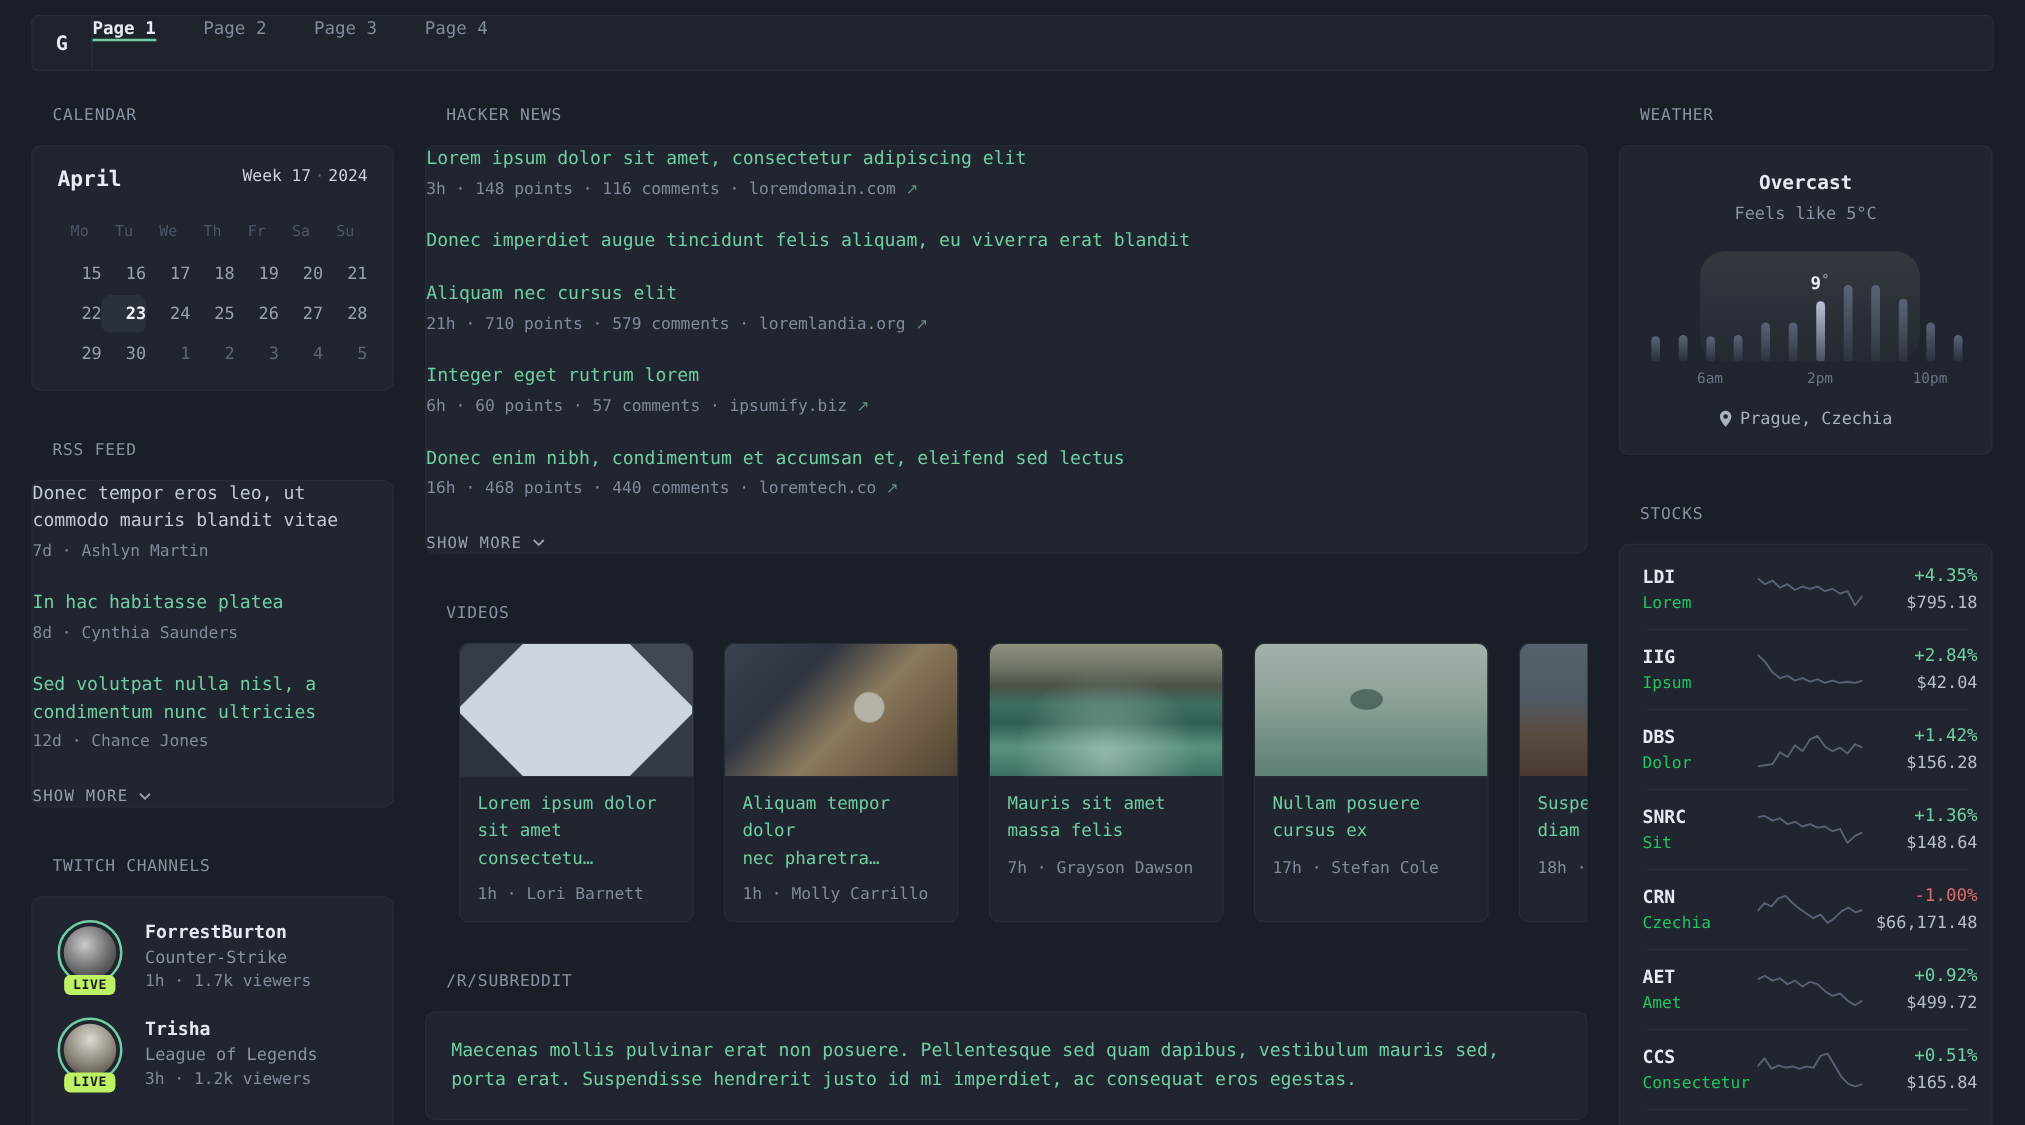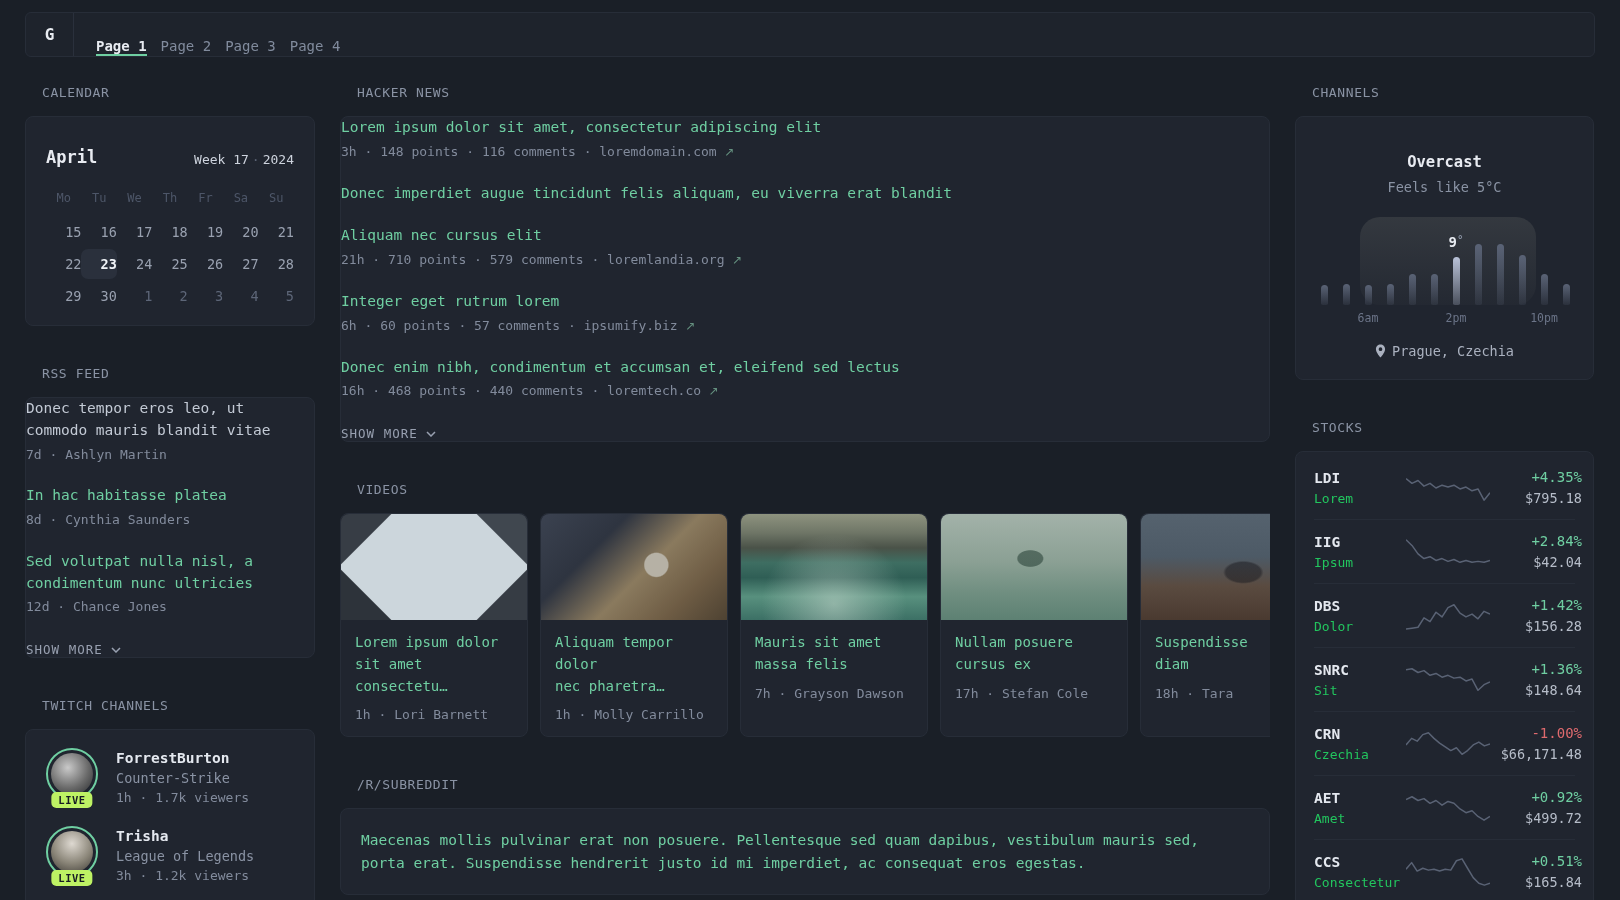--- a/index.html
+++ b/index.html
@@ -22,7 +22,7 @@
     font-weight:bold; font-size:16px; color:#e8ebf1;
     border-right:1px solid #2a303c;
   }
-  .tabs { display:flex; align-items:flex-end; gap:14px; margin-left:22px; }
+  .tabs { display:flex; align-items:flex-start; gap:38px; }
   .tab {
     display:flex; align-items:center; font-size:14px; color:#818b9d;
     cursor:pointer; border-bottom:2px solid transparent; padding-top:2px;

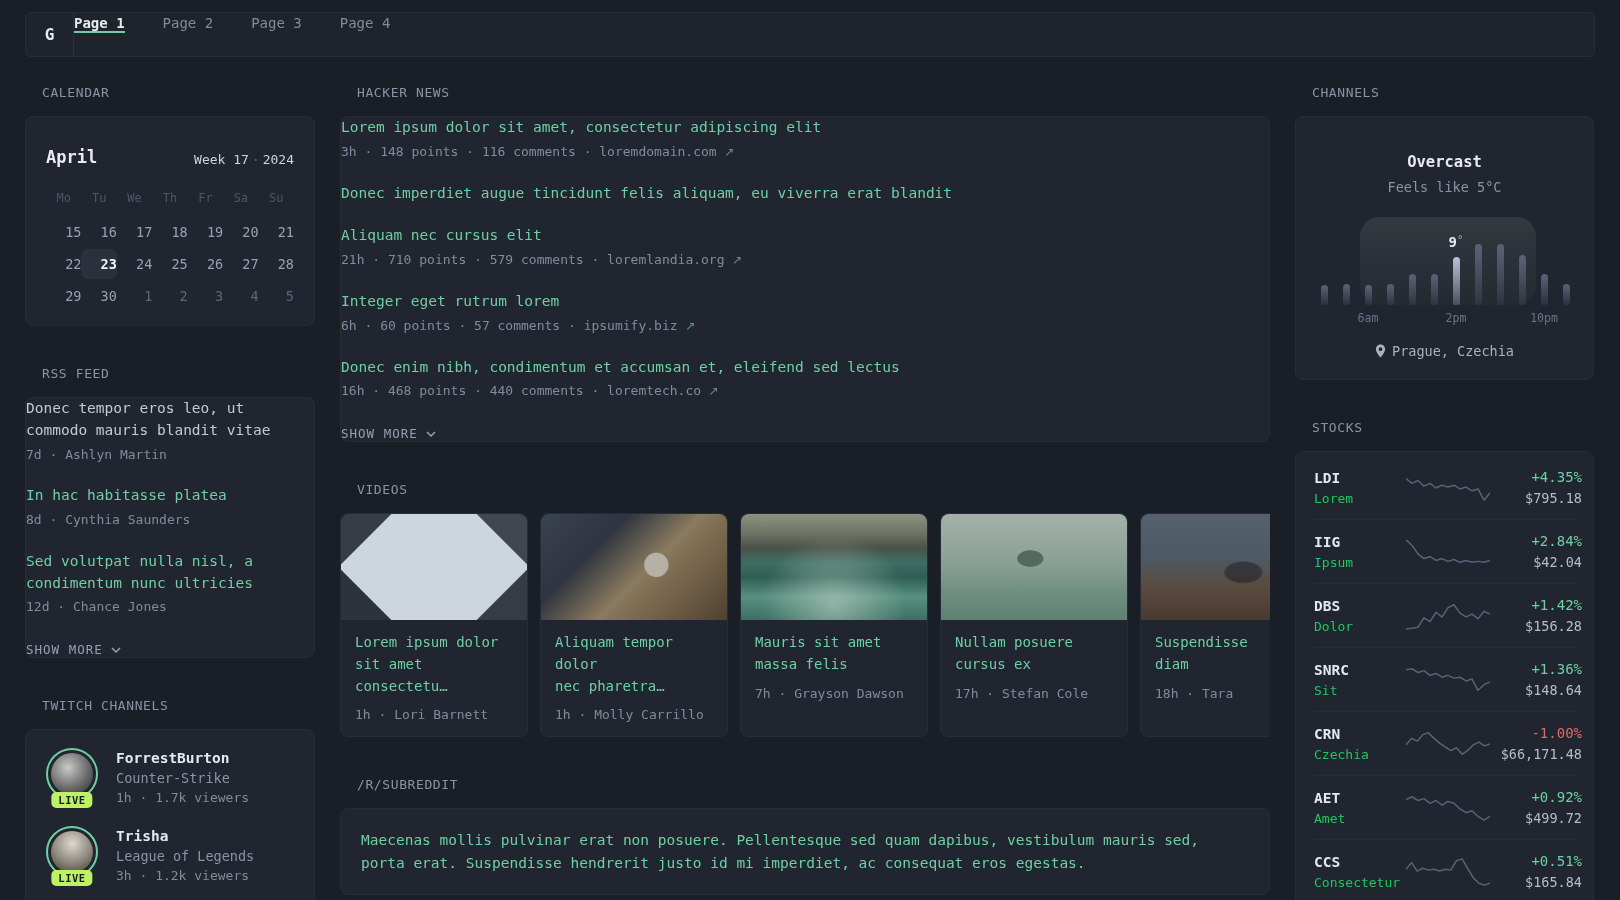--- a/index.html
+++ b/index.html
@@ -391,7 +391,7 @@
 
     <div class="col-right">
       <div class="section">
-        <h2 class="section-label">CHANNELS</h2>
+        <h2 class="section-label">WEATHER</h2>
         <div class="card weather-card">
           <div class="w-cond">Overcast</div>
           <div class="w-feels">Feels like 5°C</div>

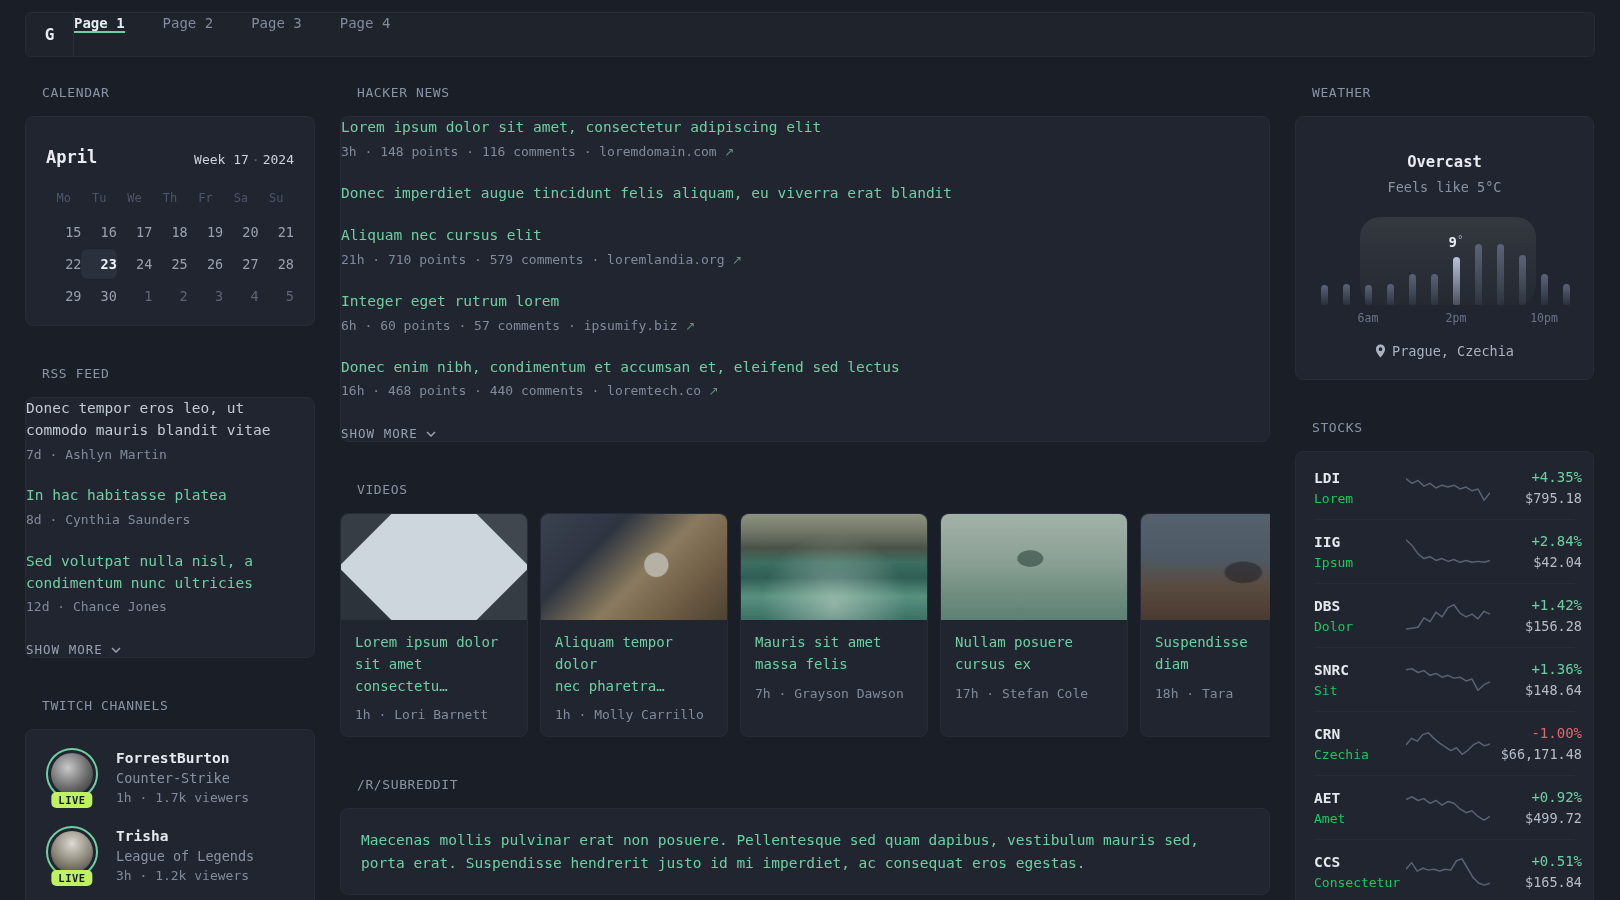--- a/index.html
+++ b/index.html
@@ -46,7 +46,7 @@
 
   
   .calendar-card { padding:17px 20px 14px; }
-  .cal-head { display:flex; justify-content:space-between; align-items:flex-end;margin-top:13px; }
+  .cal-head { display:flex; justify-content:space-between; align-items:flex-start; }
   .cal-month { font-size:17px; font-weight:bold; color:#e8ebf1; }
   .cal-week { font-size:13px; color:#cdd3dd; }
   .cal-week .dot { color:#5a6374; margin:0 3px; }

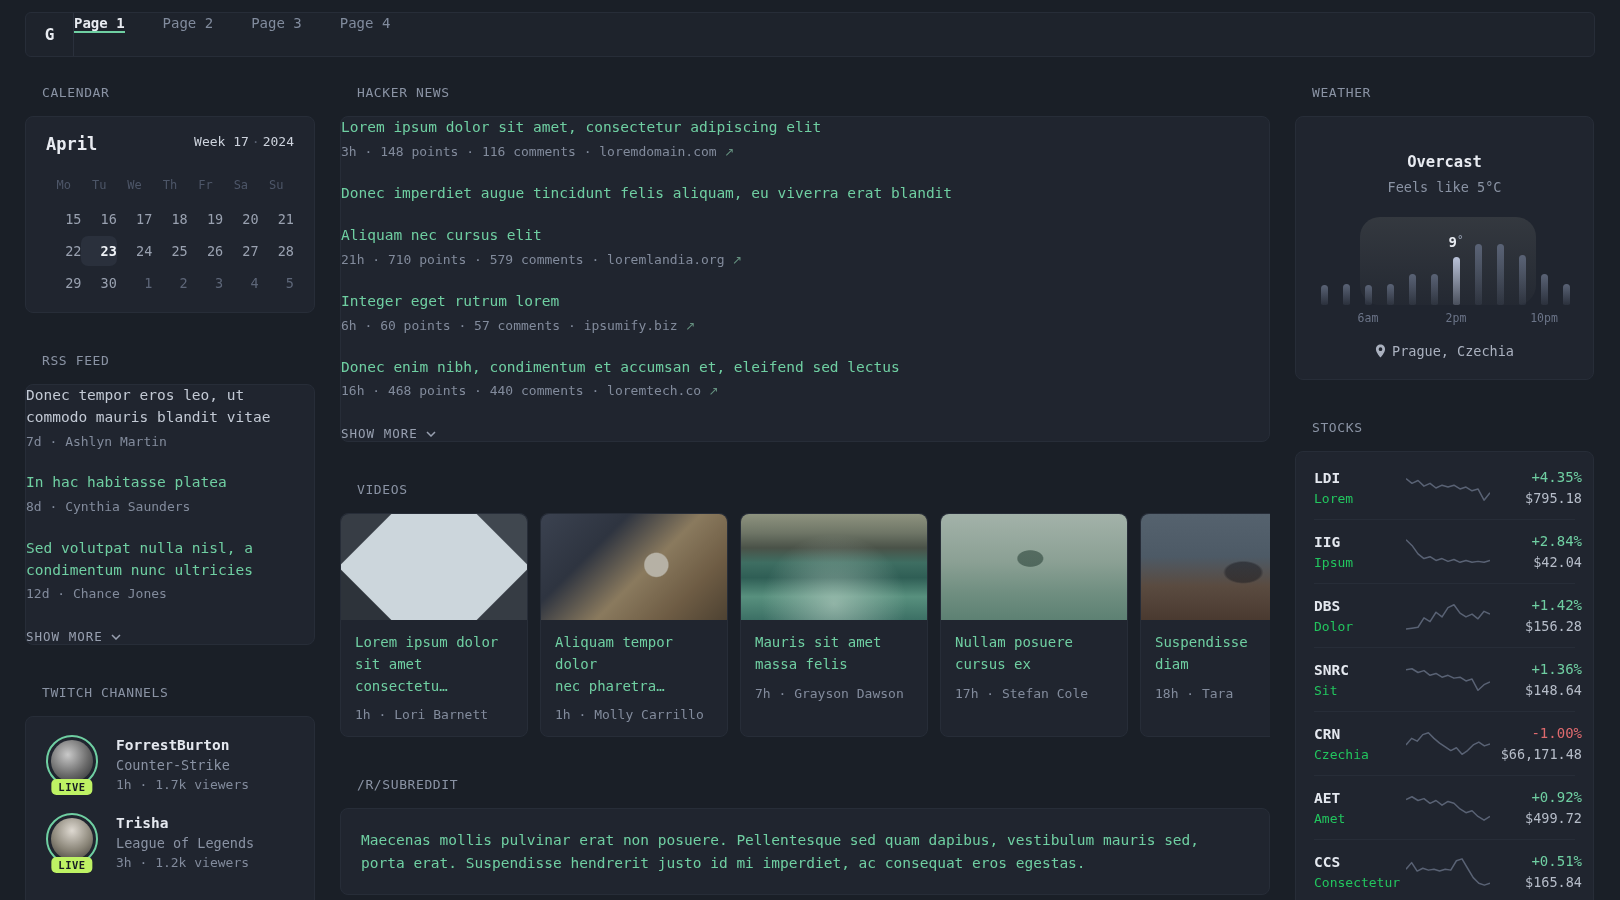--- a/index.html
+++ b/index.html
@@ -145,7 +145,7 @@
 
   
   .weather-card { padding:16px 16px 20px; text-align:center; }
-  .w-cond { font-size:15.5px; font-weight:bold; color:#e8ebf1; margin-top:20px; }
+  .w-cond { font-size:15.5px; font-weight:bold; color:#e8ebf1; margin-top:4px; }
   .w-feels { font-size:13.5px; color:#8a93a4; margin-top:8px; }
   .w-chart { position:relative; height:88px; margin:22px auto 0; width:265px; }
   .w-daylight {

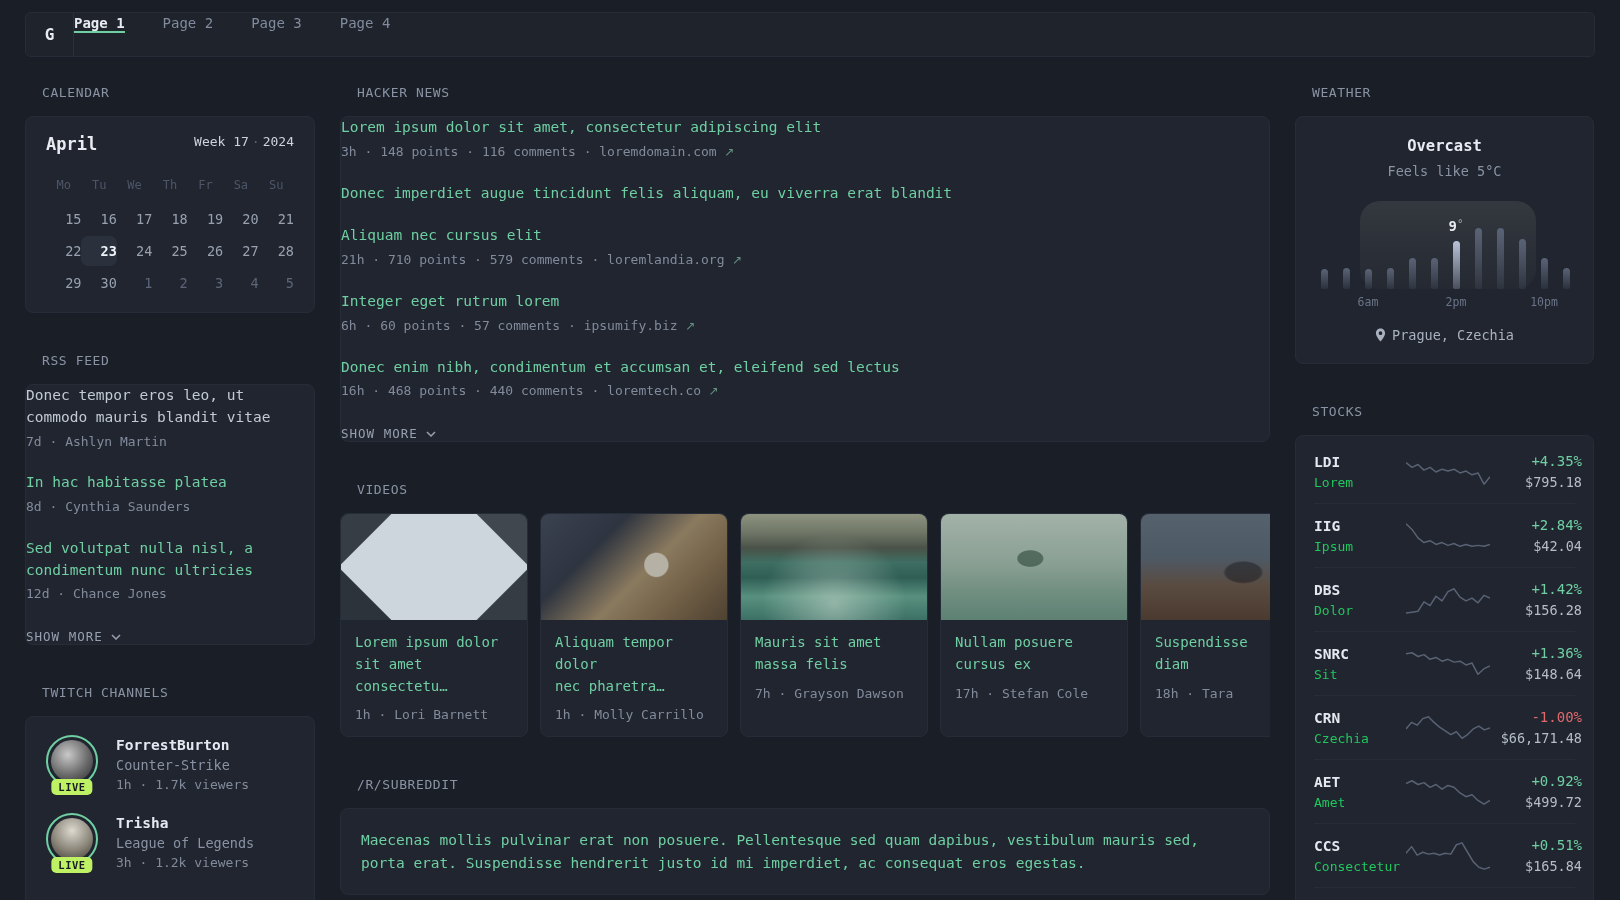--- a/index.html
+++ b/index.html
@@ -96,7 +96,7 @@
   .tw-meta { font-size:13px; color:#828b9c; margin-top:4px; }
 
   
-  .video-row { display:flex; gap:12px; overflow:hidden; }
+  .video-row { display:flex; gap:24px; overflow:hidden;margin-left:27px; }
   .video-card {
     width:188px; flex:none; background:#20252f; border:1px solid #272d38;
     border-radius:8px; cursor:pointer;

